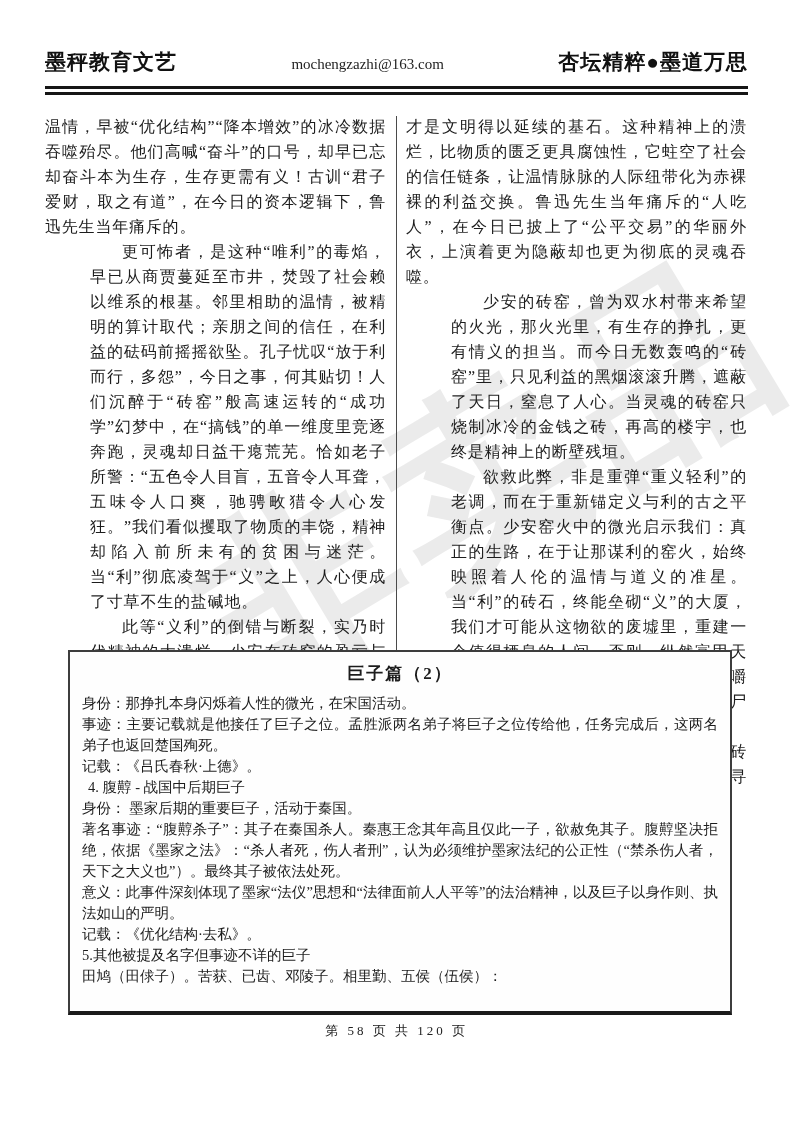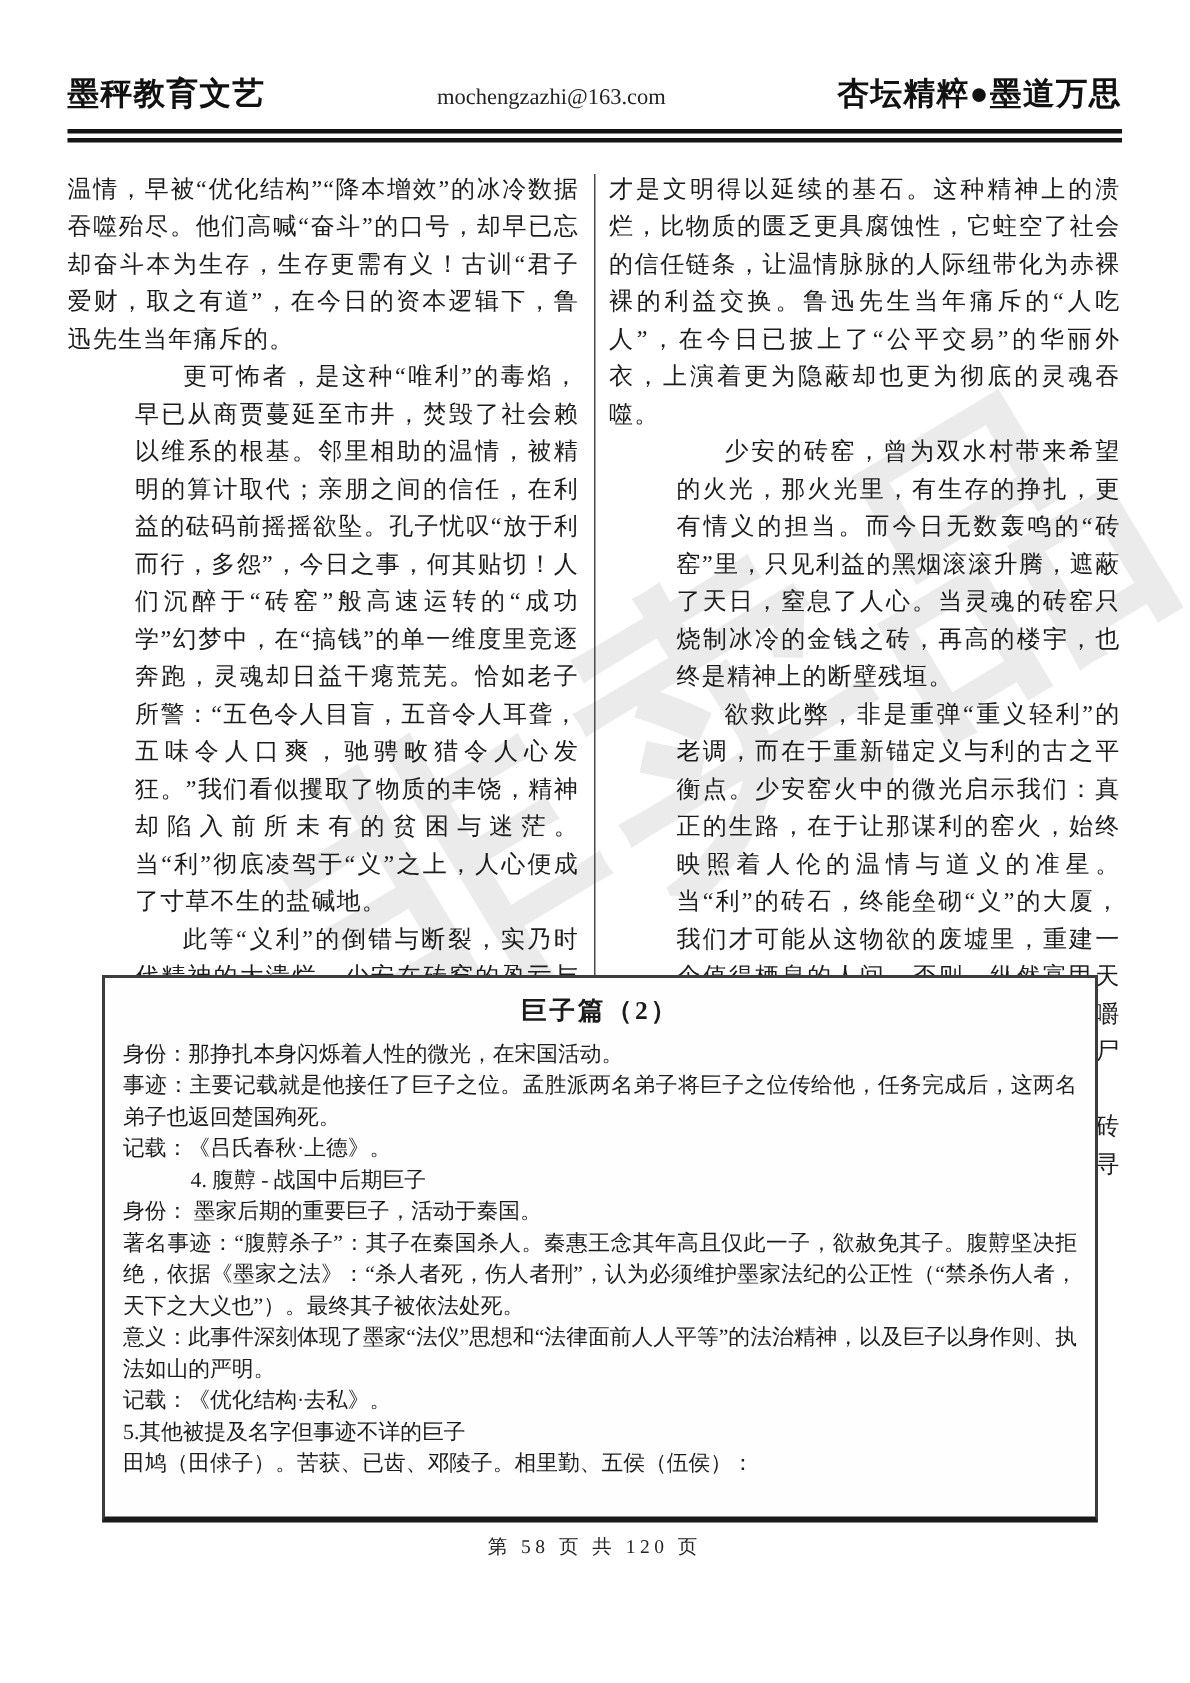--- a/index.html
+++ b/index.html
@@ -50,7 +50,7 @@
     margin:4px 0 8px 0;letter-spacing:2px;
   }
   .box-line{font-size:14.5px;line-height:21px;text-align:justify;}
-  .box-line.pad-sm{padding-left:6px;margin-left:39px;}
+  .box-line.pad-sm{padding-left:6px;}
   
   .footer{
     position:absolute;top:1022px;left:0;width:793px;

